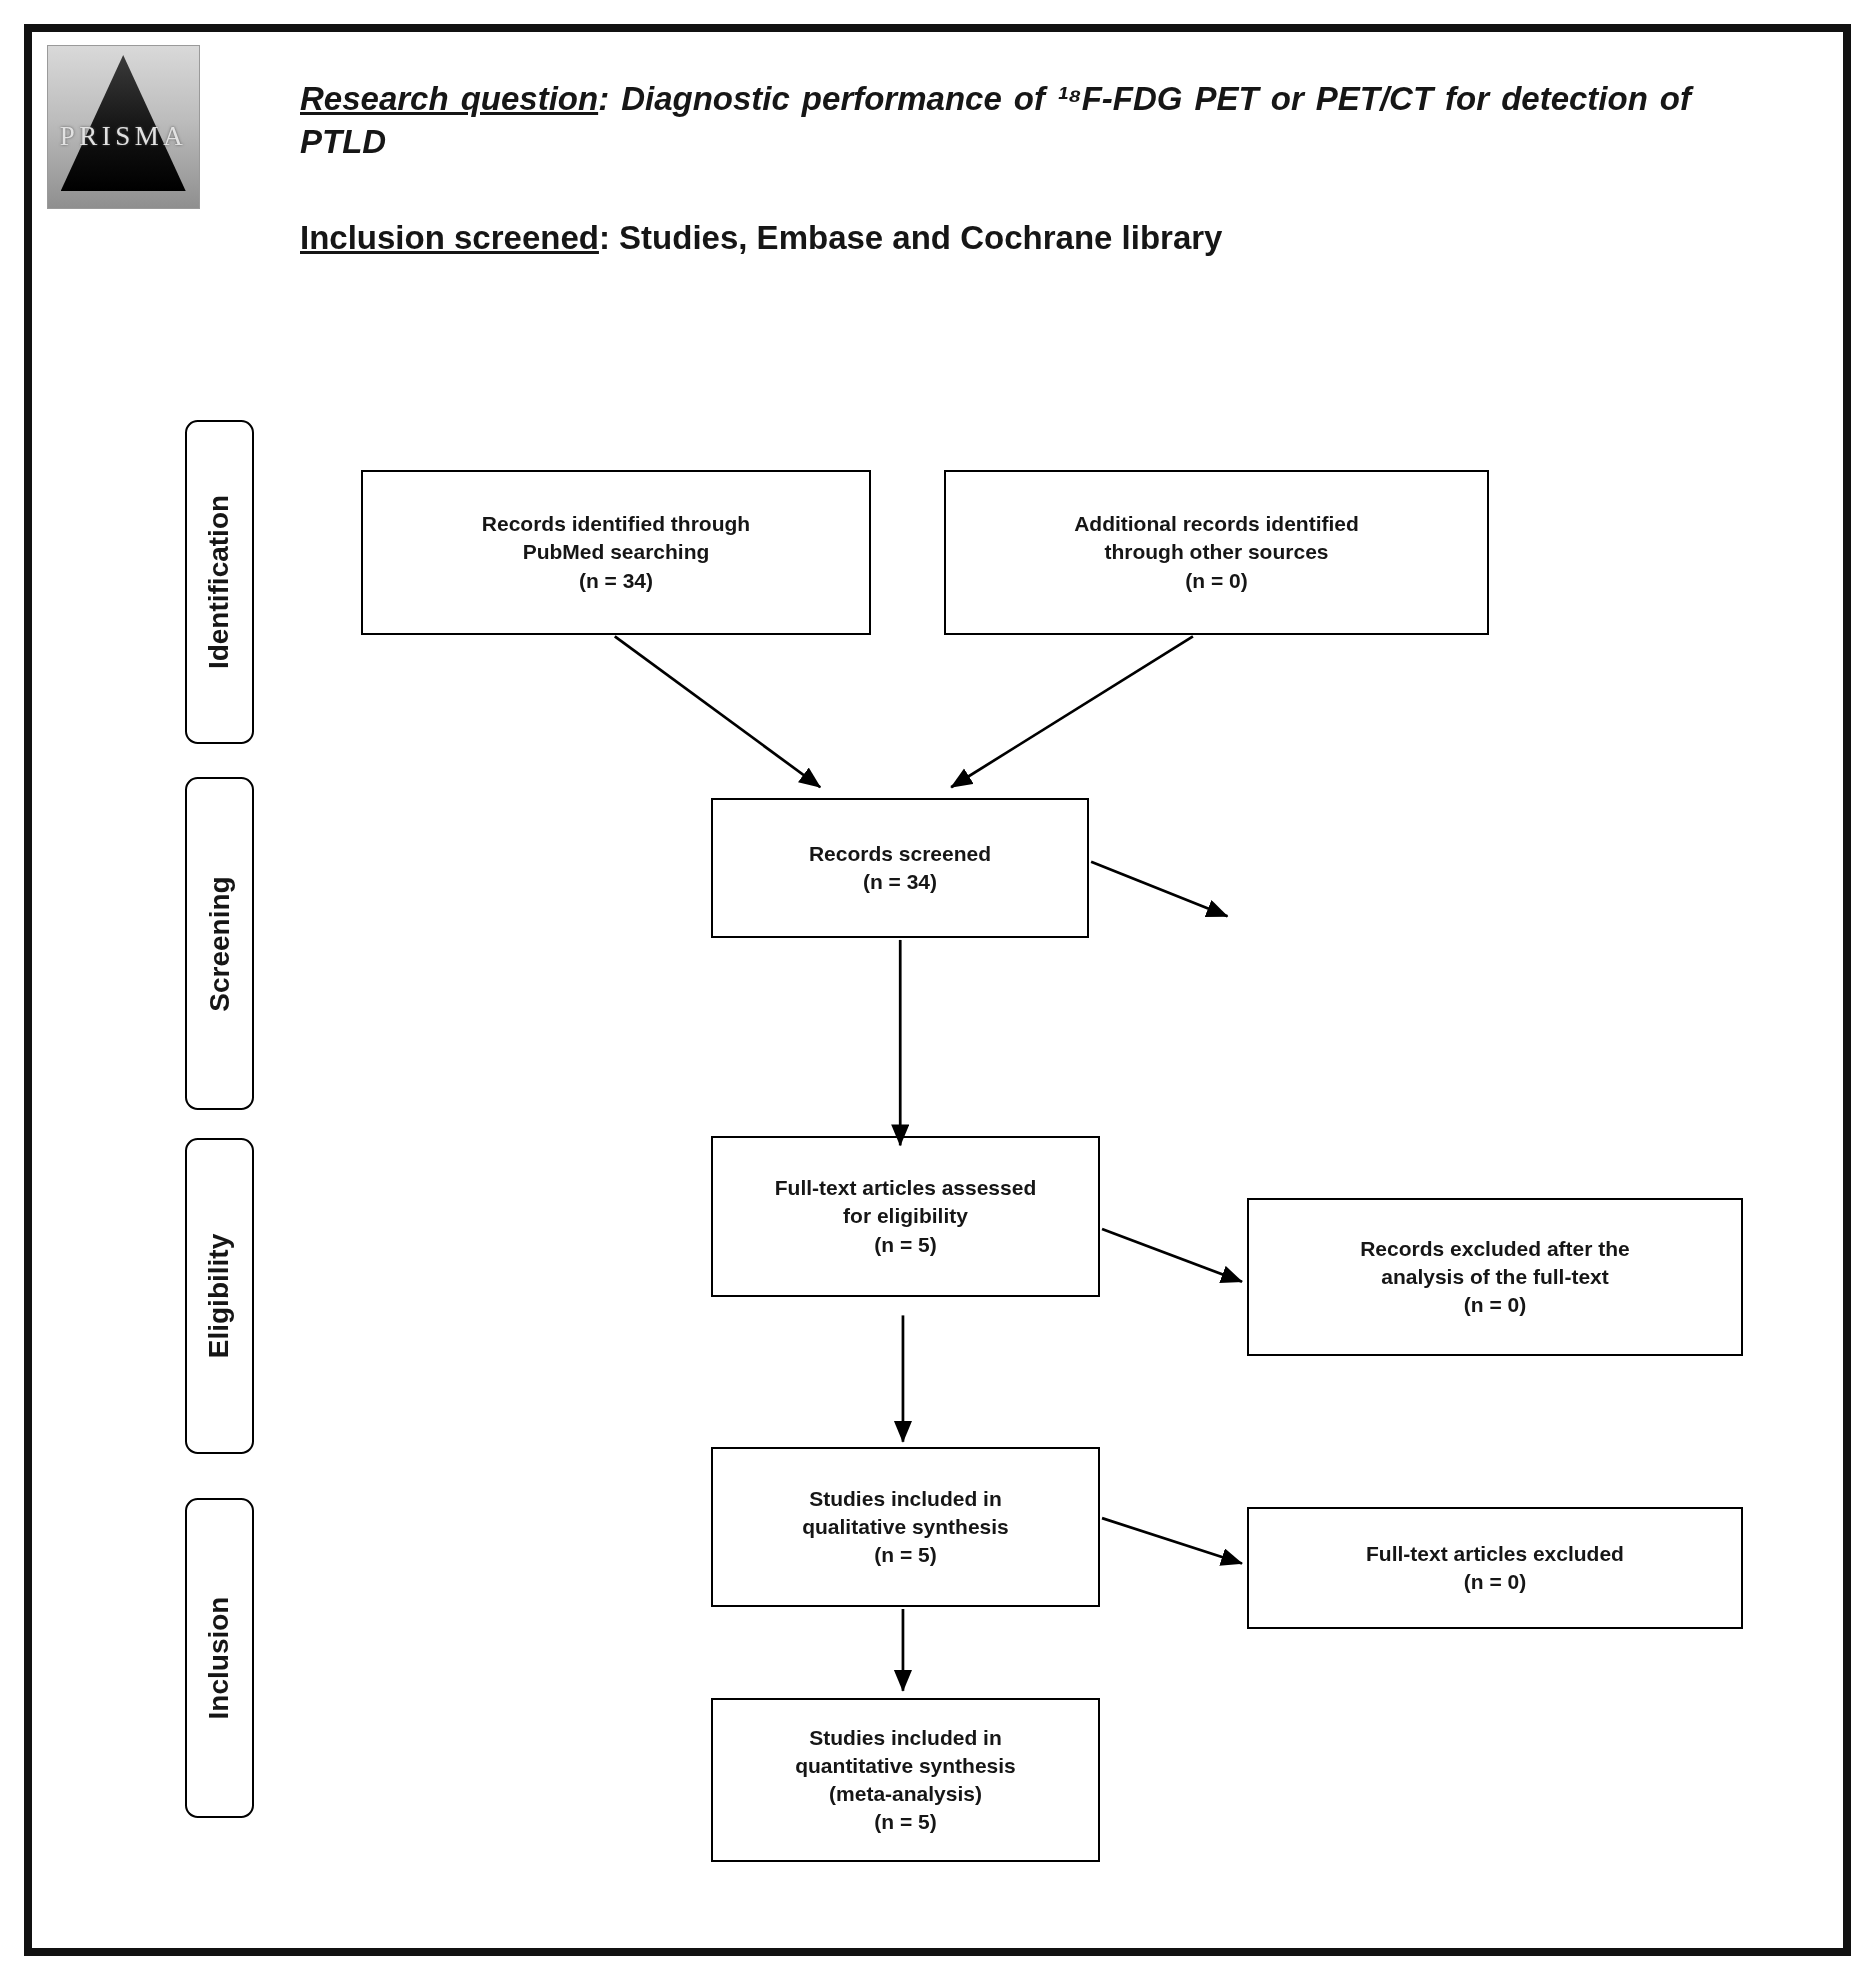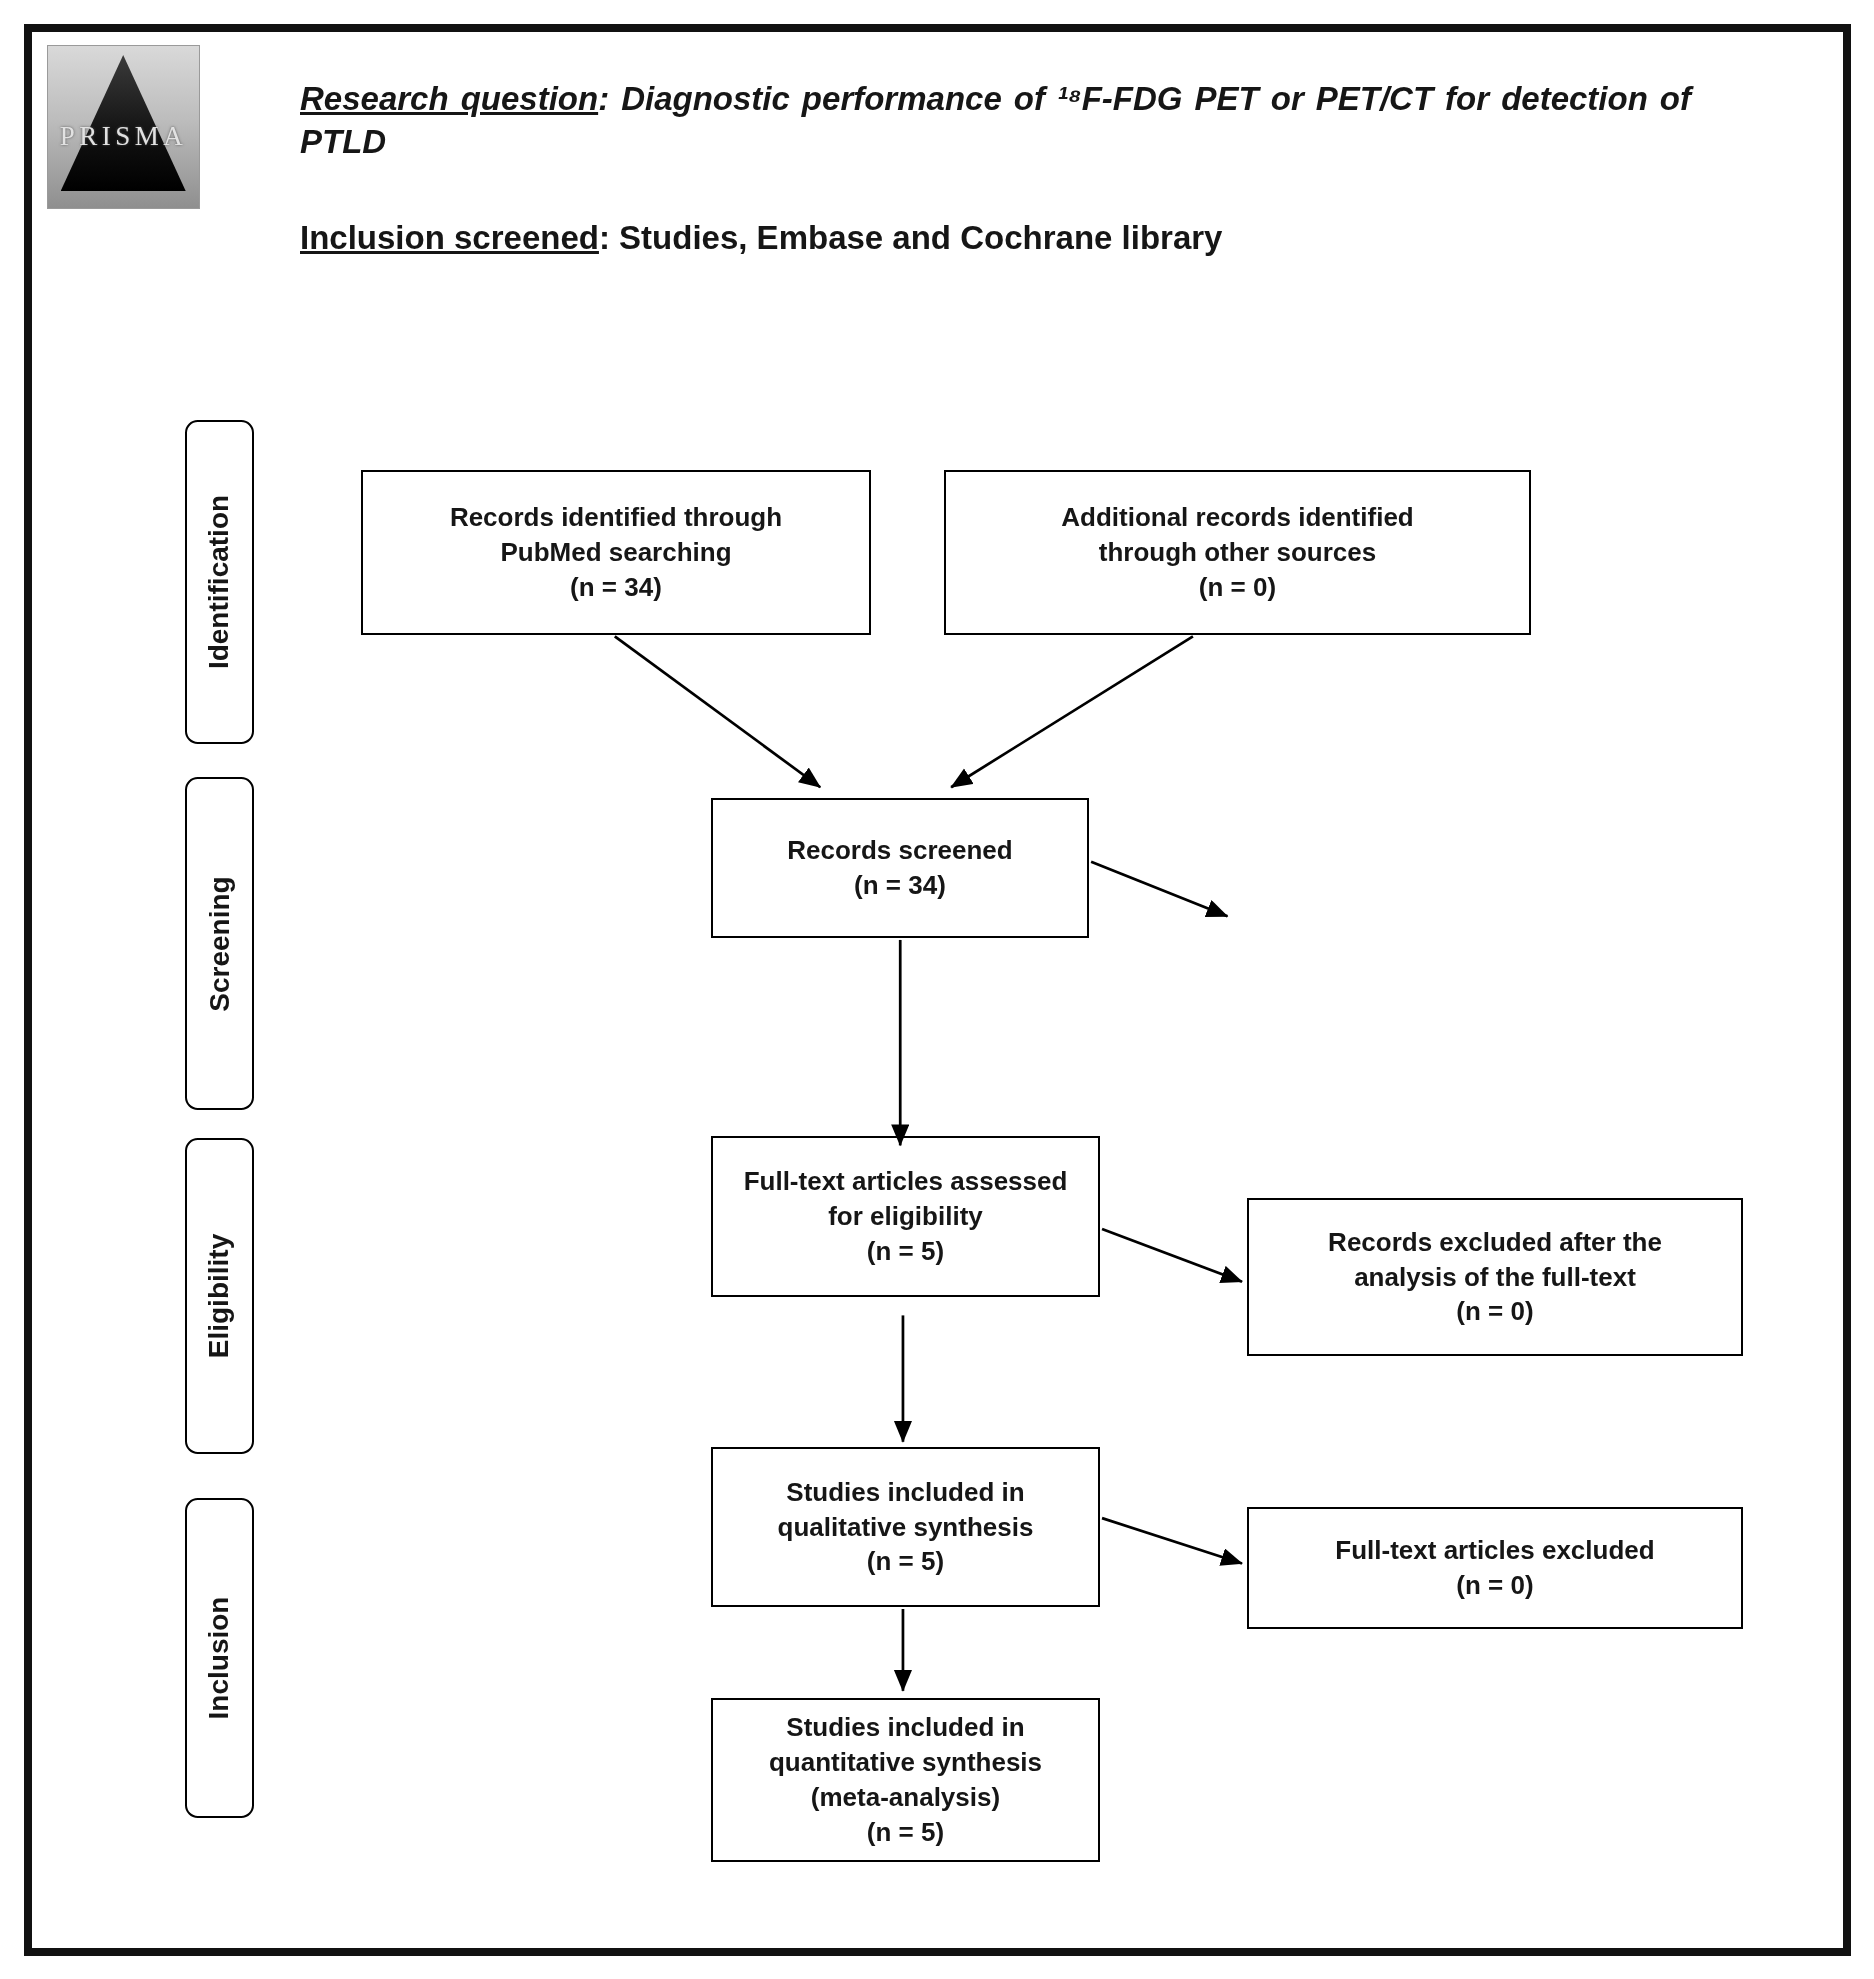--- a/index.html
+++ b/index.html
@@ -96,7 +96,7 @@
     justify-content: center;
     text-align: center;
     font-weight: bold;
-    font-size: 26px;
+    font-size: 21px;
     line-height: 1.34;
     color: #161616;
     padding: 3.6px 9px;

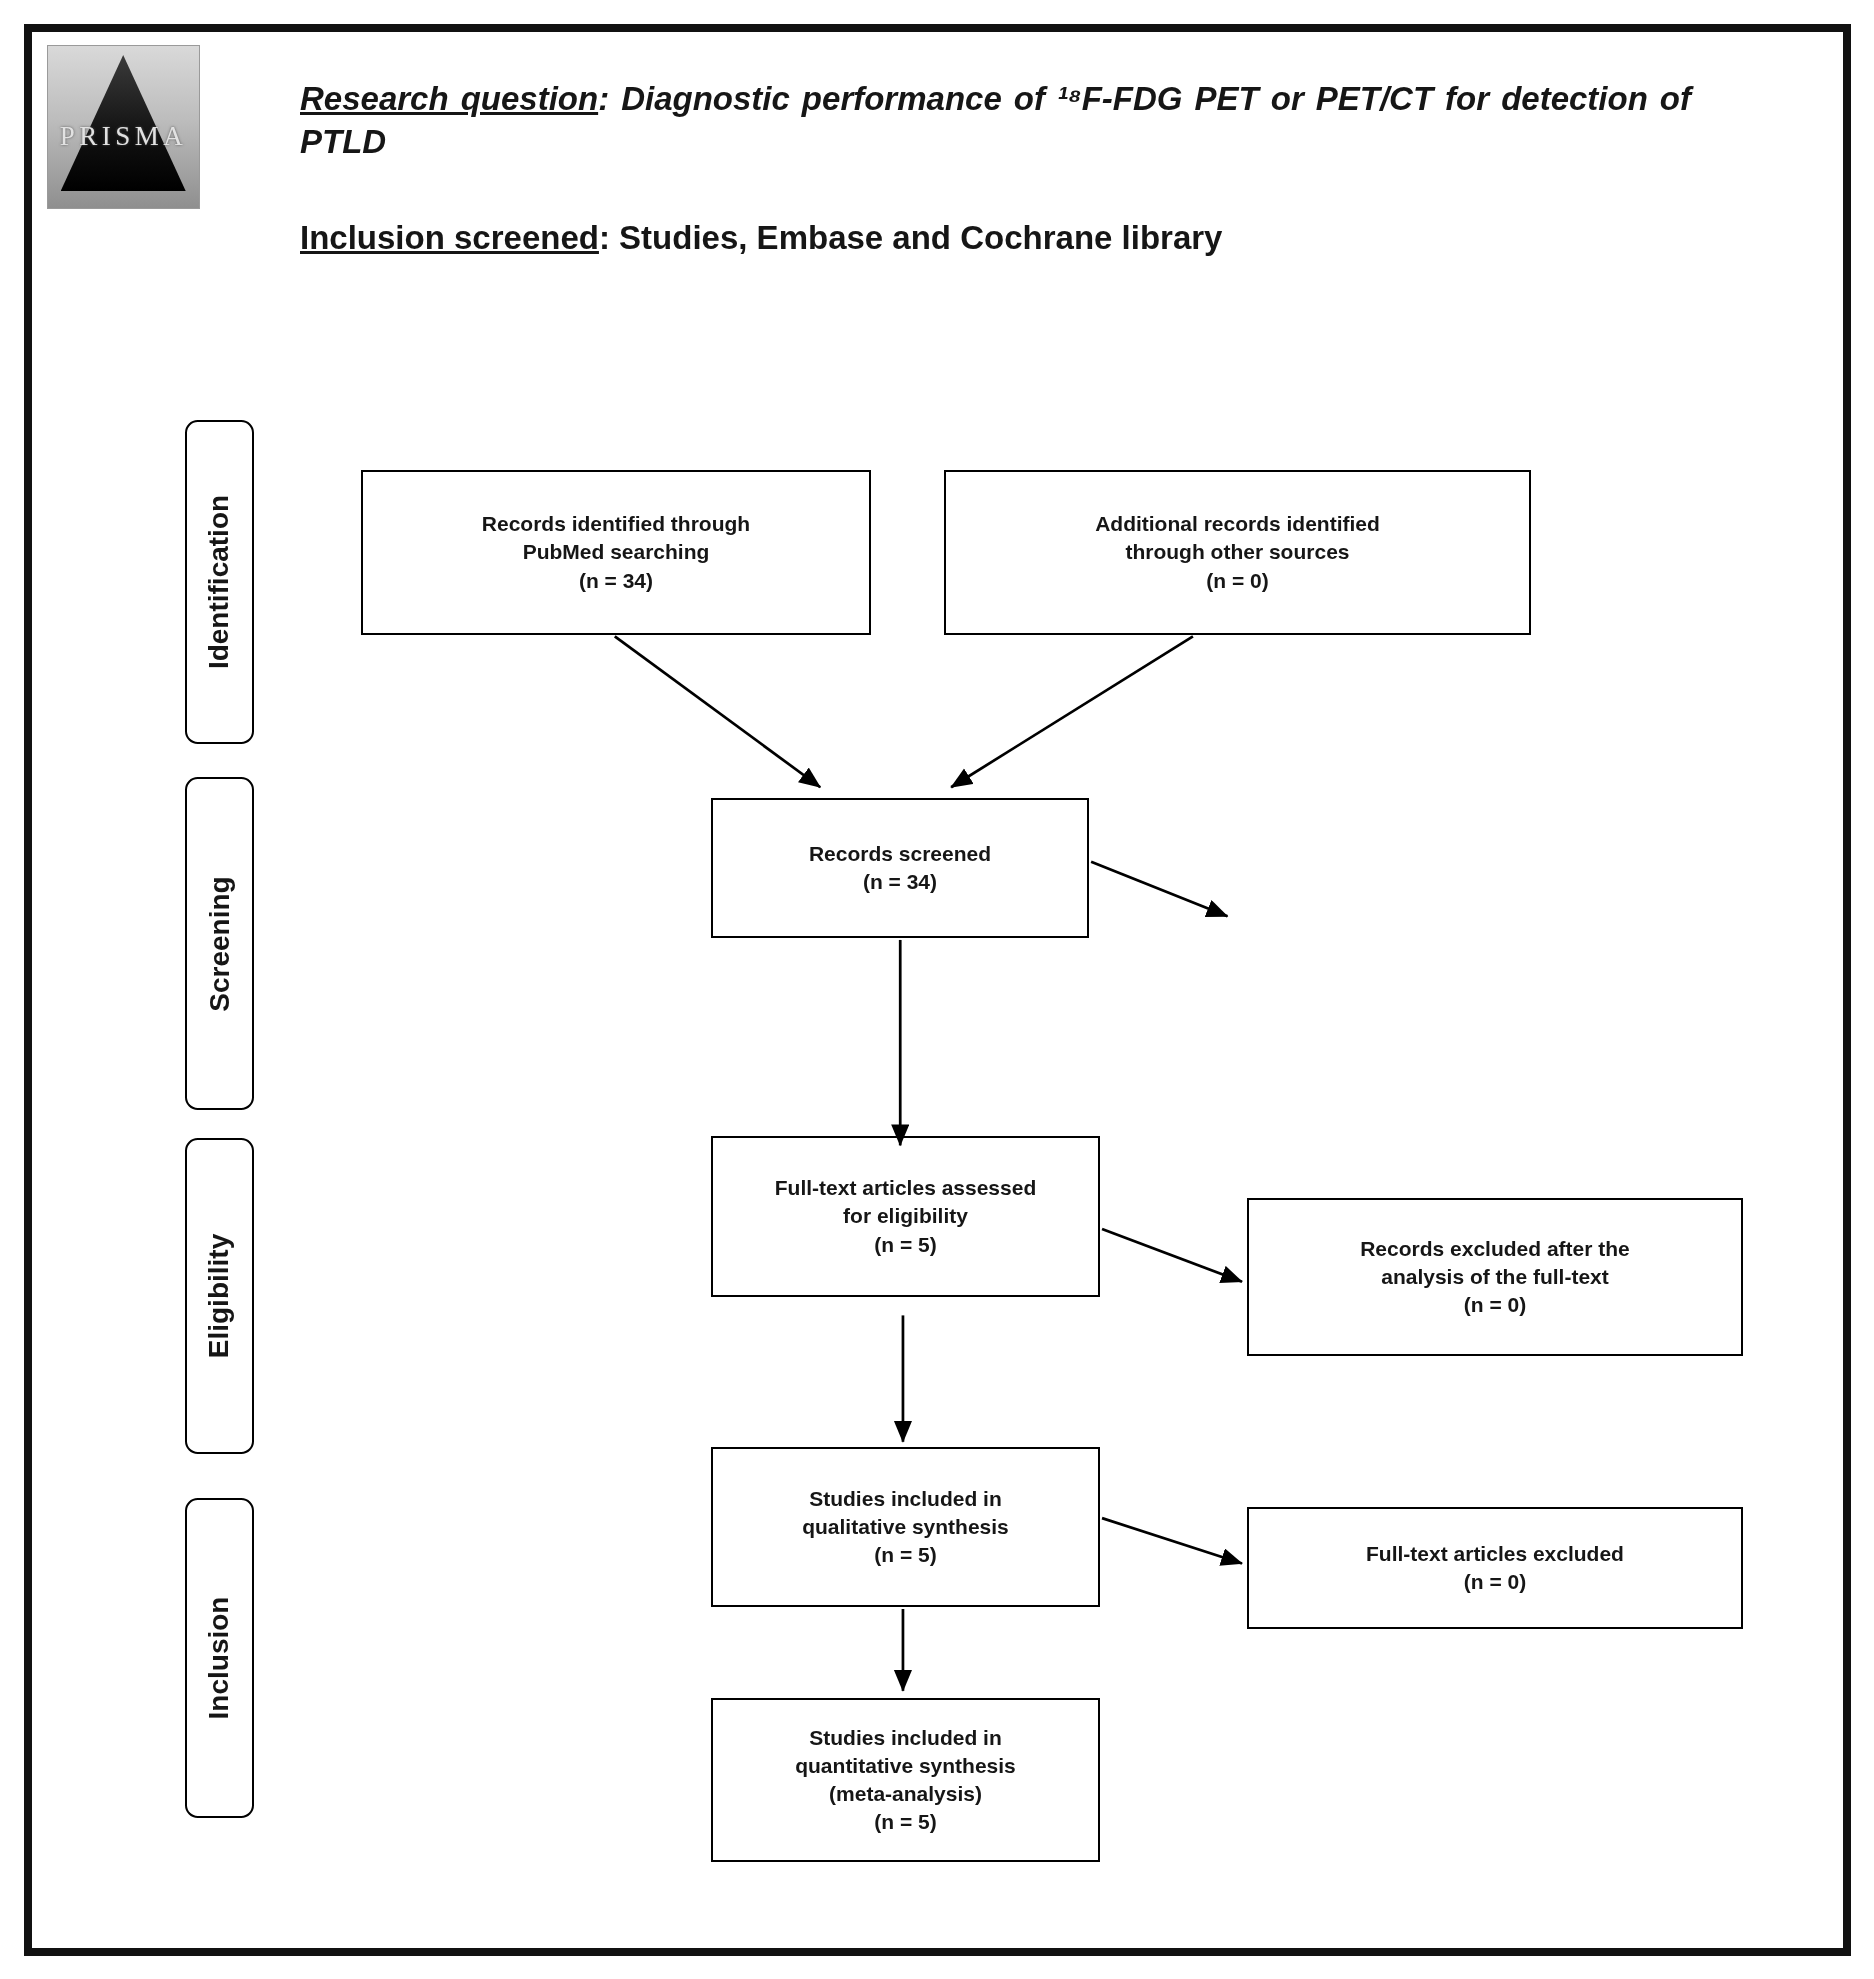--- a/index.html
+++ b/index.html
@@ -140,7 +140,7 @@
   <div class="box pre" style="left:361px;top:470px;width:510px;height:165px;">Records identified through
 PubMed searching
 (n = 34)</div>
-  <div class="box pre" style="left:944px;top:470px;width:587px;height:165px;">Additional records identified
+  <div class="box pre" style="left:944px;top:470px;width:545px;height:165px;">Additional records identified
 through other sources
 (n = 0)</div>
   <div class="box pre" style="left:711px;top:798px;width:378px;height:140px;">Records screened

